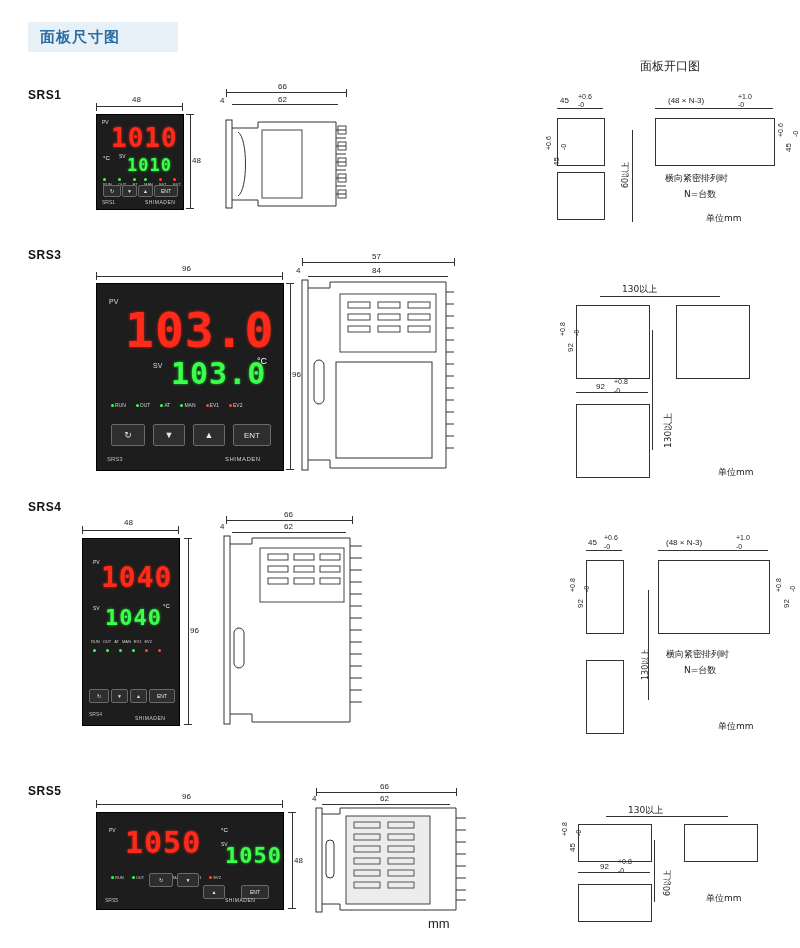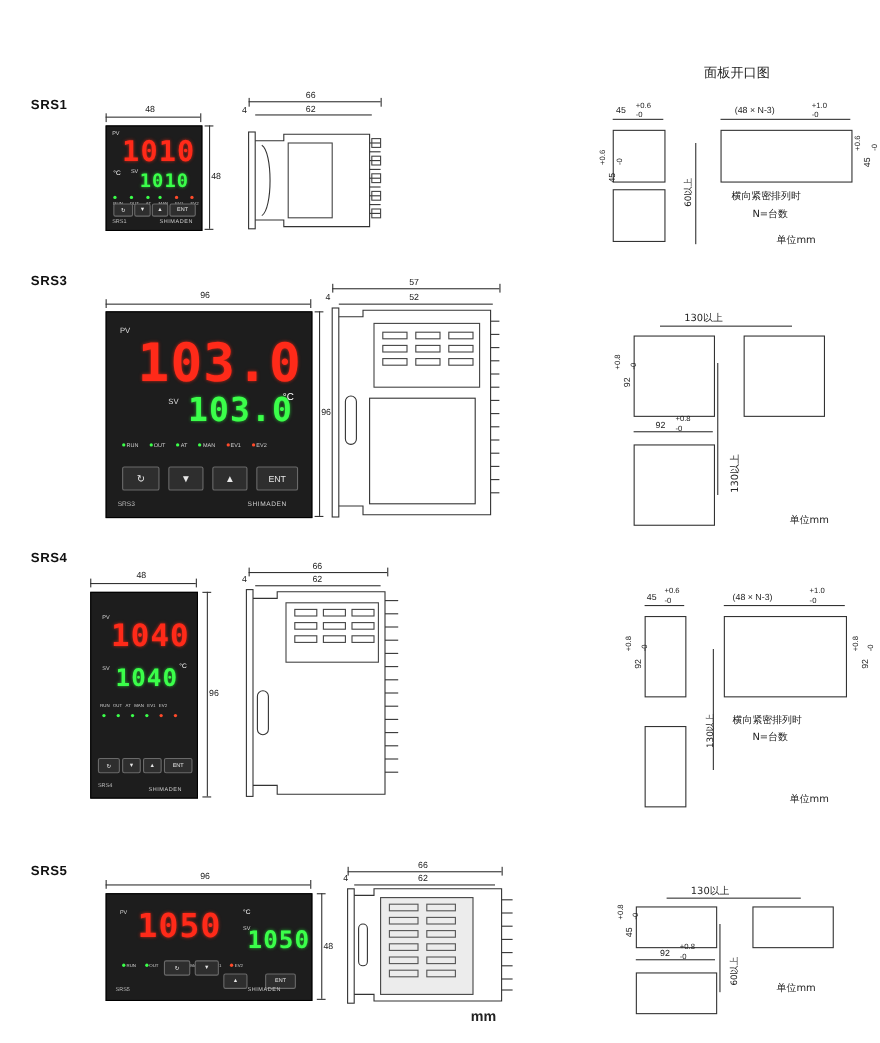--- a/index.html
+++ b/index.html
@@ -46,6 +46,9 @@
 
 <div class="page">
 
+  <div class="title-bar">
+    <div class="txt cn">面板尺寸图</div>
+  </div>
 
   <div class="dimtext cn" style="left:640px;top:58px;font-size:12px;">面板开口图</div>
 

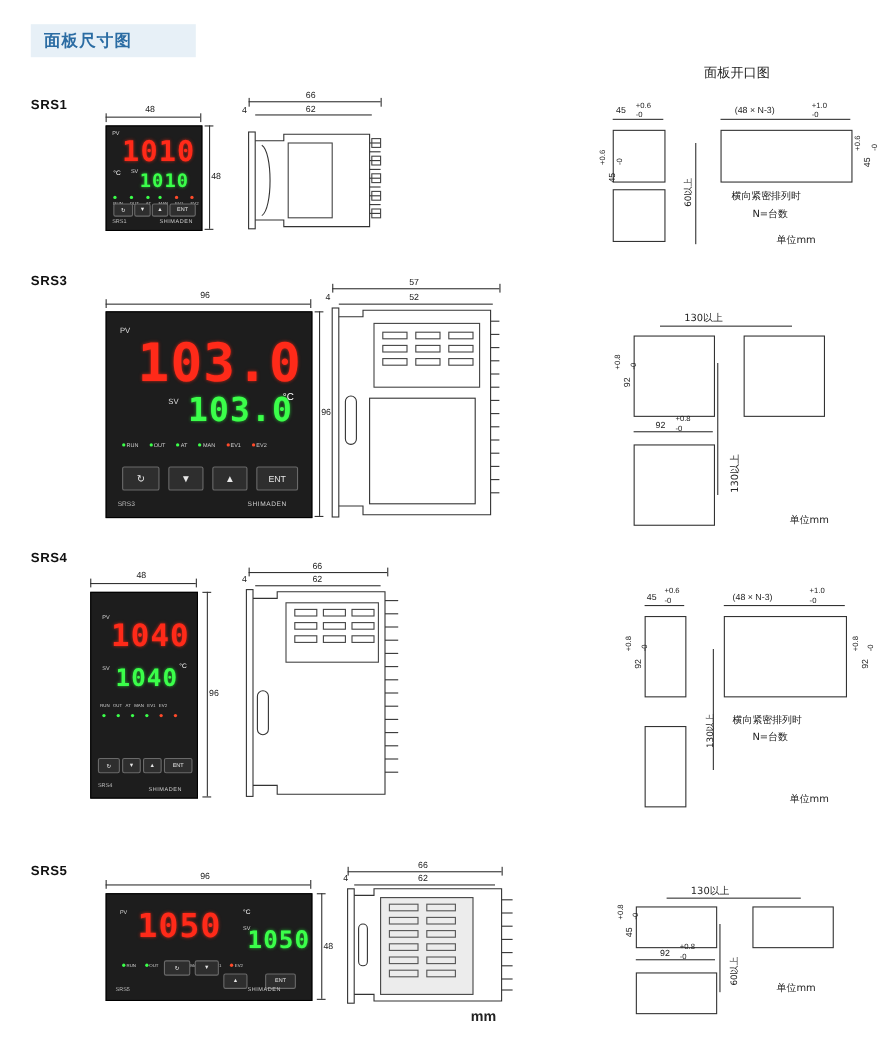--- a/index.html
+++ b/index.html
@@ -211,7 +211,7 @@
   <div class="ln vl" style="left:454px;top:258px;height:8px;"></div>
   <div class="dimtext" style="left:372px;top:252px;">57</div>
   <div class="ln hl" style="left:308px;top:276px;width:140px;"></div>
-  <div class="dimtext" style="left:372px;top:266px;">52</div>
+  <div class="dimtext" style="left:372px;top:266px;">84</div>
   <div class="dimtext" style="left:296px;top:266px;">4</div>
 
   <div class="cut" style="left:576px;top:305px;width:72px;height:72px;"></div>

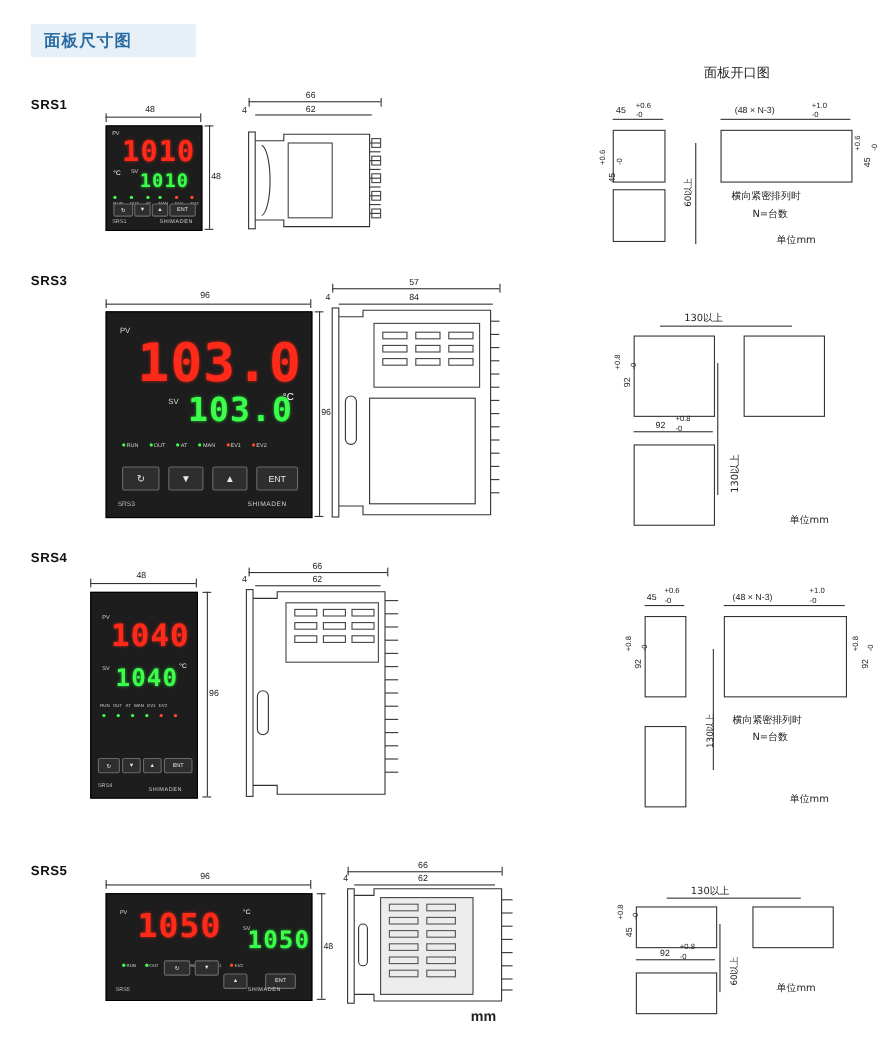--- a/index.html
+++ b/index.html
@@ -420,7 +420,7 @@
   <div class="dimtext sm vert" style="left:575px;top:836px;">-0</div>
   <div class="dimtext cn" style="left:706px;top:892px;">单位mm</div>
 
-  <div class="dimtext" style="left:428px;top:916px;font-size:13px;font-weight:bold;">mm</div>
+  <div class="dimtext" style="left:428px;top:916px;font-size:13px;font-weight:normal;">mm</div>
 
 </div>
 

